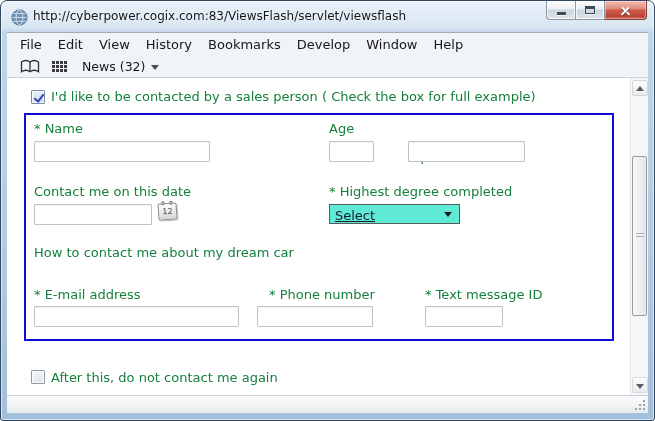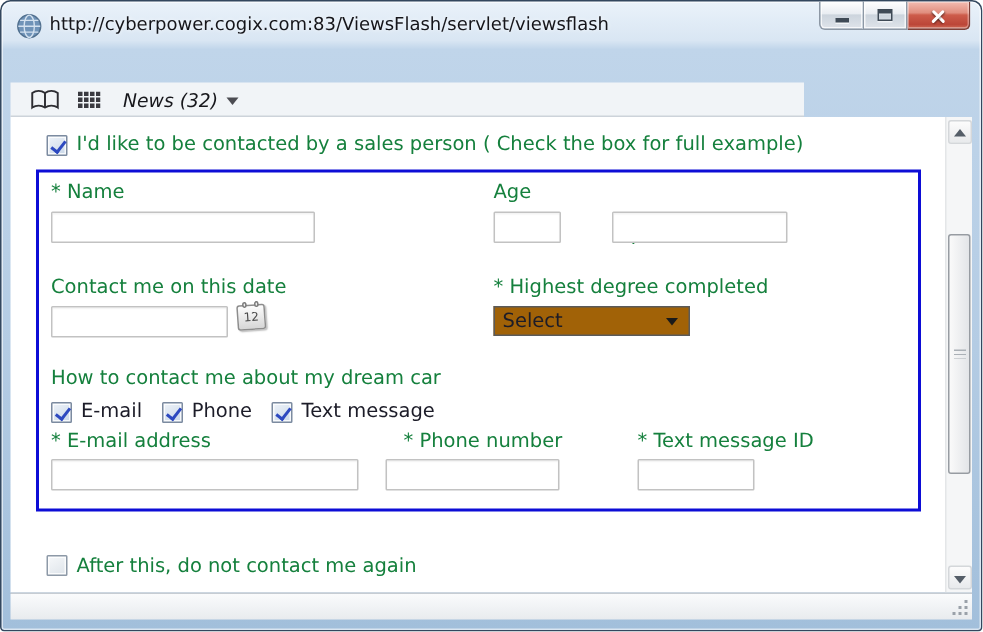--- a/index.html
+++ b/index.html
@@ -102,6 +102,16 @@
     </div>
   </div>
 
+  <div class="menubar">
+    <span class="menu-item">File</span>
+    <span class="menu-item">Edit</span>
+    <span class="menu-item">View</span>
+    <span class="menu-item">History</span>
+    <span class="menu-item">Bookmarks</span>
+    <span class="menu-item">Develop</span>
+    <span class="menu-item">Window</span>
+    <span class="menu-item">Help</span>
+  </div>
 
   <div class="bookbar">
     <svg class="book-ico" viewBox="0 0 20 15">

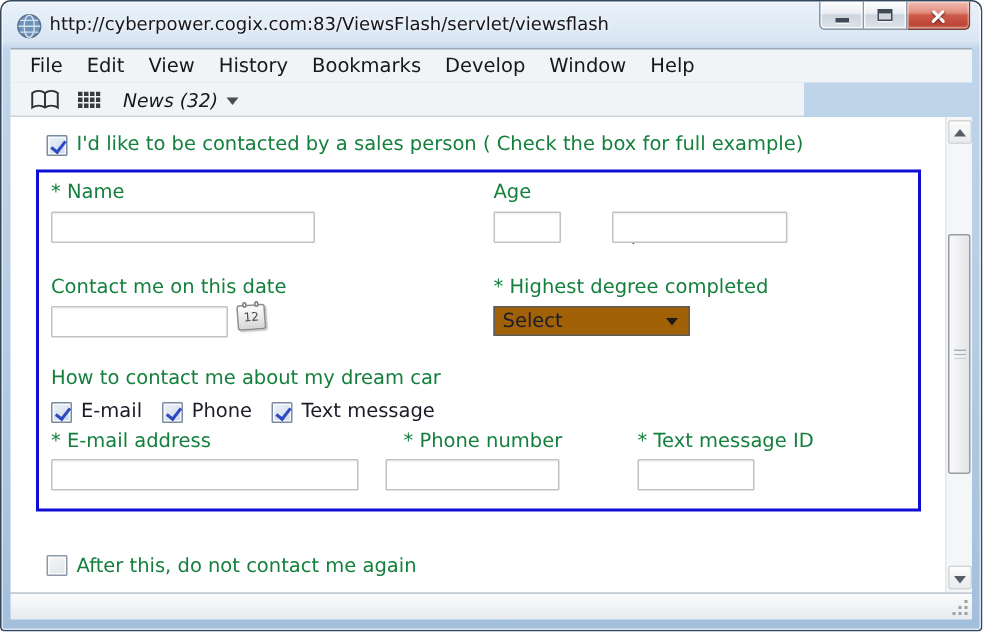--- a/index.html
+++ b/index.html
@@ -35,7 +35,7 @@
   
   .menubar{position:absolute;left:6px;top:31px;width:641px;height:23px;background:#f1f4f7;border-top:1px solid #9fabb9;display:flex;align-items:center;padding-left:5px;}
   .menu-item{padding:2px 8px;color:#17171c;cursor:default;white-space:nowrap;}
-  .bookbar{position:absolute;left:6px;top:54px;width:529px;height:23px;background:#f1f4f7;border-bottom:1px solid #cdd3da;display:flex;align-items:center;padding-left:13px;font-style:italic;}
+  .bookbar{position:absolute;left:6px;top:54px;width:641px;height:23px;background:#f1f4f7;border-bottom:1px solid #cdd3da;display:flex;align-items:center;padding-left:13px;}
   .book-ico{width:20px;height:15px;margin-right:12px;display:block;}
   .grid-ico{width:15px;height:11px;margin-right:15px;display:block;}
   .news{display:flex;align-items:center;font-size:12.5px;color:#17171c;cursor:default;}

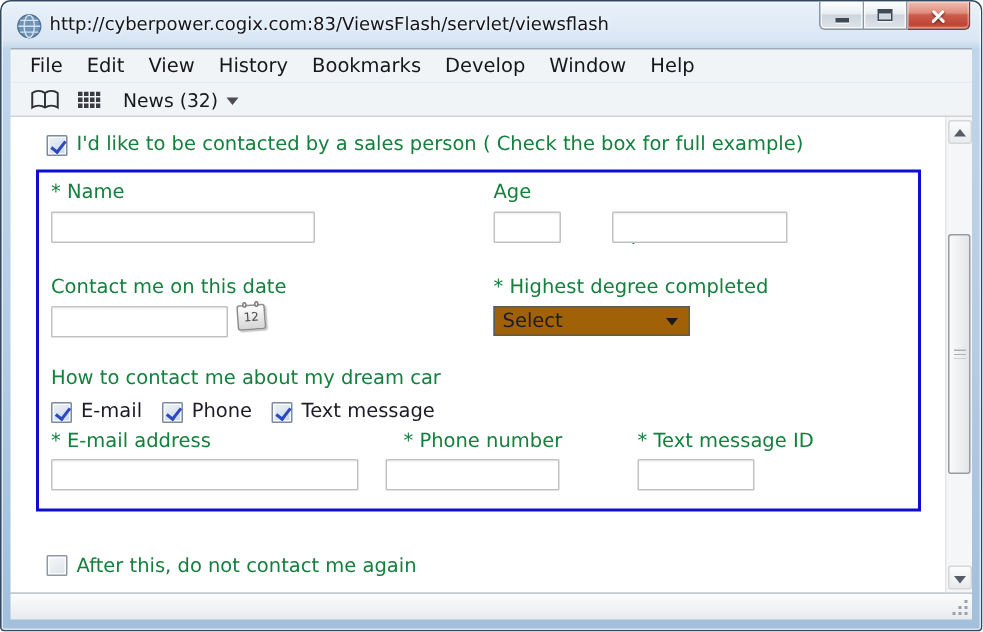--- a/index.html
+++ b/index.html
@@ -53,7 +53,7 @@
   .cbrow .cb{position:relative;margin-right:6px;}
   .cbrow .opt{display:flex;align-items:center;margin-right:13px;}
   
-  .select{position:absolute;width:131px;height:20px;border:1px solid #5a5a5a;background:#a16207;display:flex;align-items:center;padding-left:5px;cursor:default;}
+  .select{position:absolute;width:131px;height:20px;border:1px solid #5a5a5a;background:#5eead4;display:flex;align-items:flex-end;padding-left:5px;cursor:default;text-decoration:underline;}
   .select .arrow{position:absolute;right:7px;top:7px;width:0;height:0;border-left:4px solid transparent;border-right:4px solid transparent;border-top:5px solid #1a1a1a;}
   
   .calbtn{position:absolute;width:19px;height:17px;border:1px solid #8d8d8d;border-radius:2px;background:linear-gradient(#fdfdfd,#d6d6d6);transform:rotate(-4deg);box-shadow:1px 1px 1px rgba(0,0,0,.25);cursor:pointer;text-align:center;}

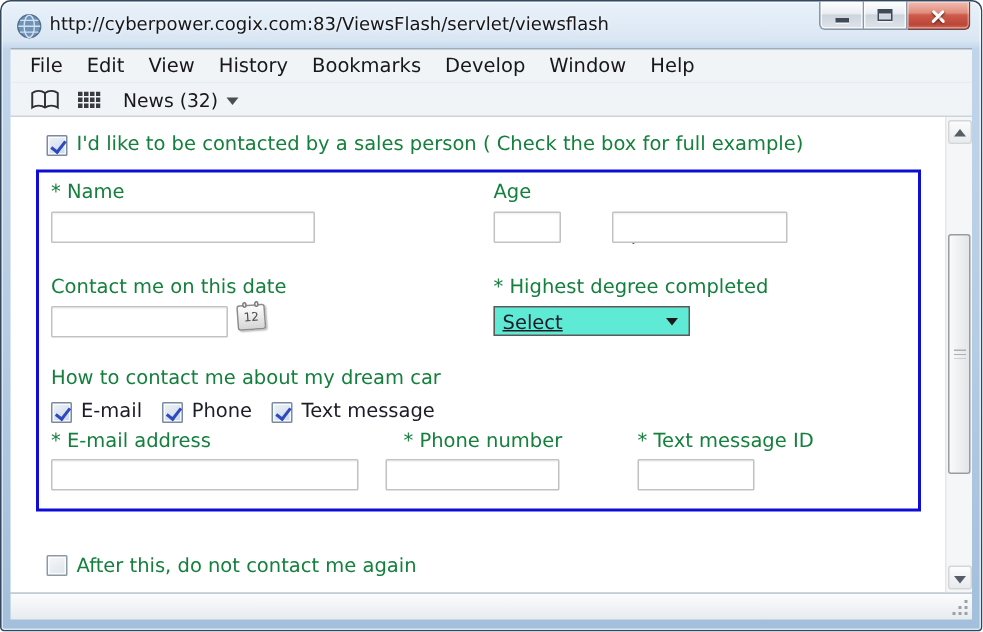--- a/index.html
+++ b/index.html
@@ -172,20 +172,6 @@
 
     <span class="lbl" style="left:27px;top:167px;">How to contact me about my dream car</span>
 
-    <div class="cbrow" style="left:27px;top:189px;">
-      <span class="opt">
-        <span class="cb checked"></span>
-        <span>E-mail</span>
-      </span>
-      <span class="opt">
-        <span class="cb checked"></span>
-        <span>Phone</span>
-      </span>
-      <span class="opt">
-        <span class="cb checked"></span>
-        <span>Text message</span>
-      </span>
-    </div>
 
     <span class="lbl" style="left:27px;top:209px;">* E-mail address</span>
     <span class="lbl" style="left:262px;top:209px;">* Phone number</span>

